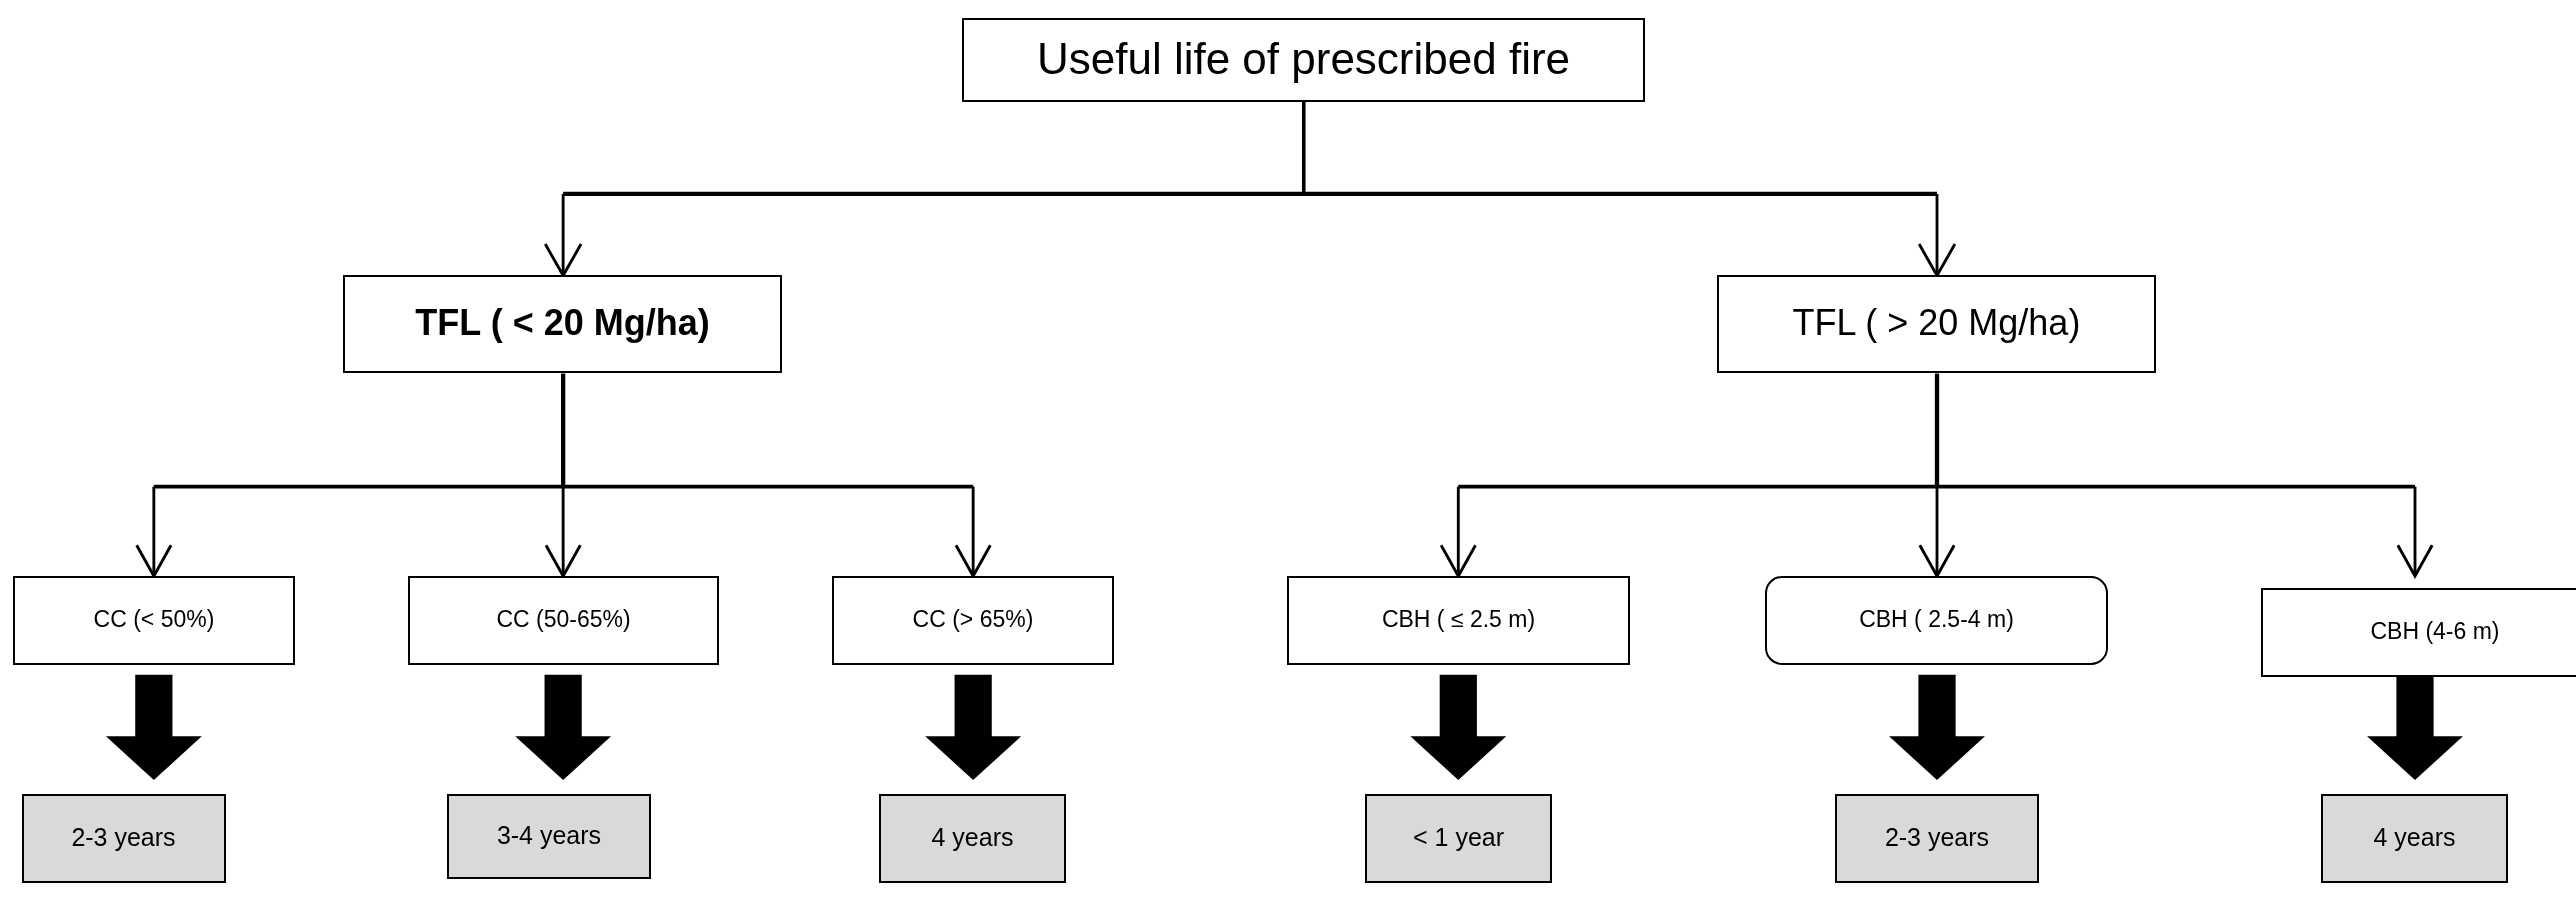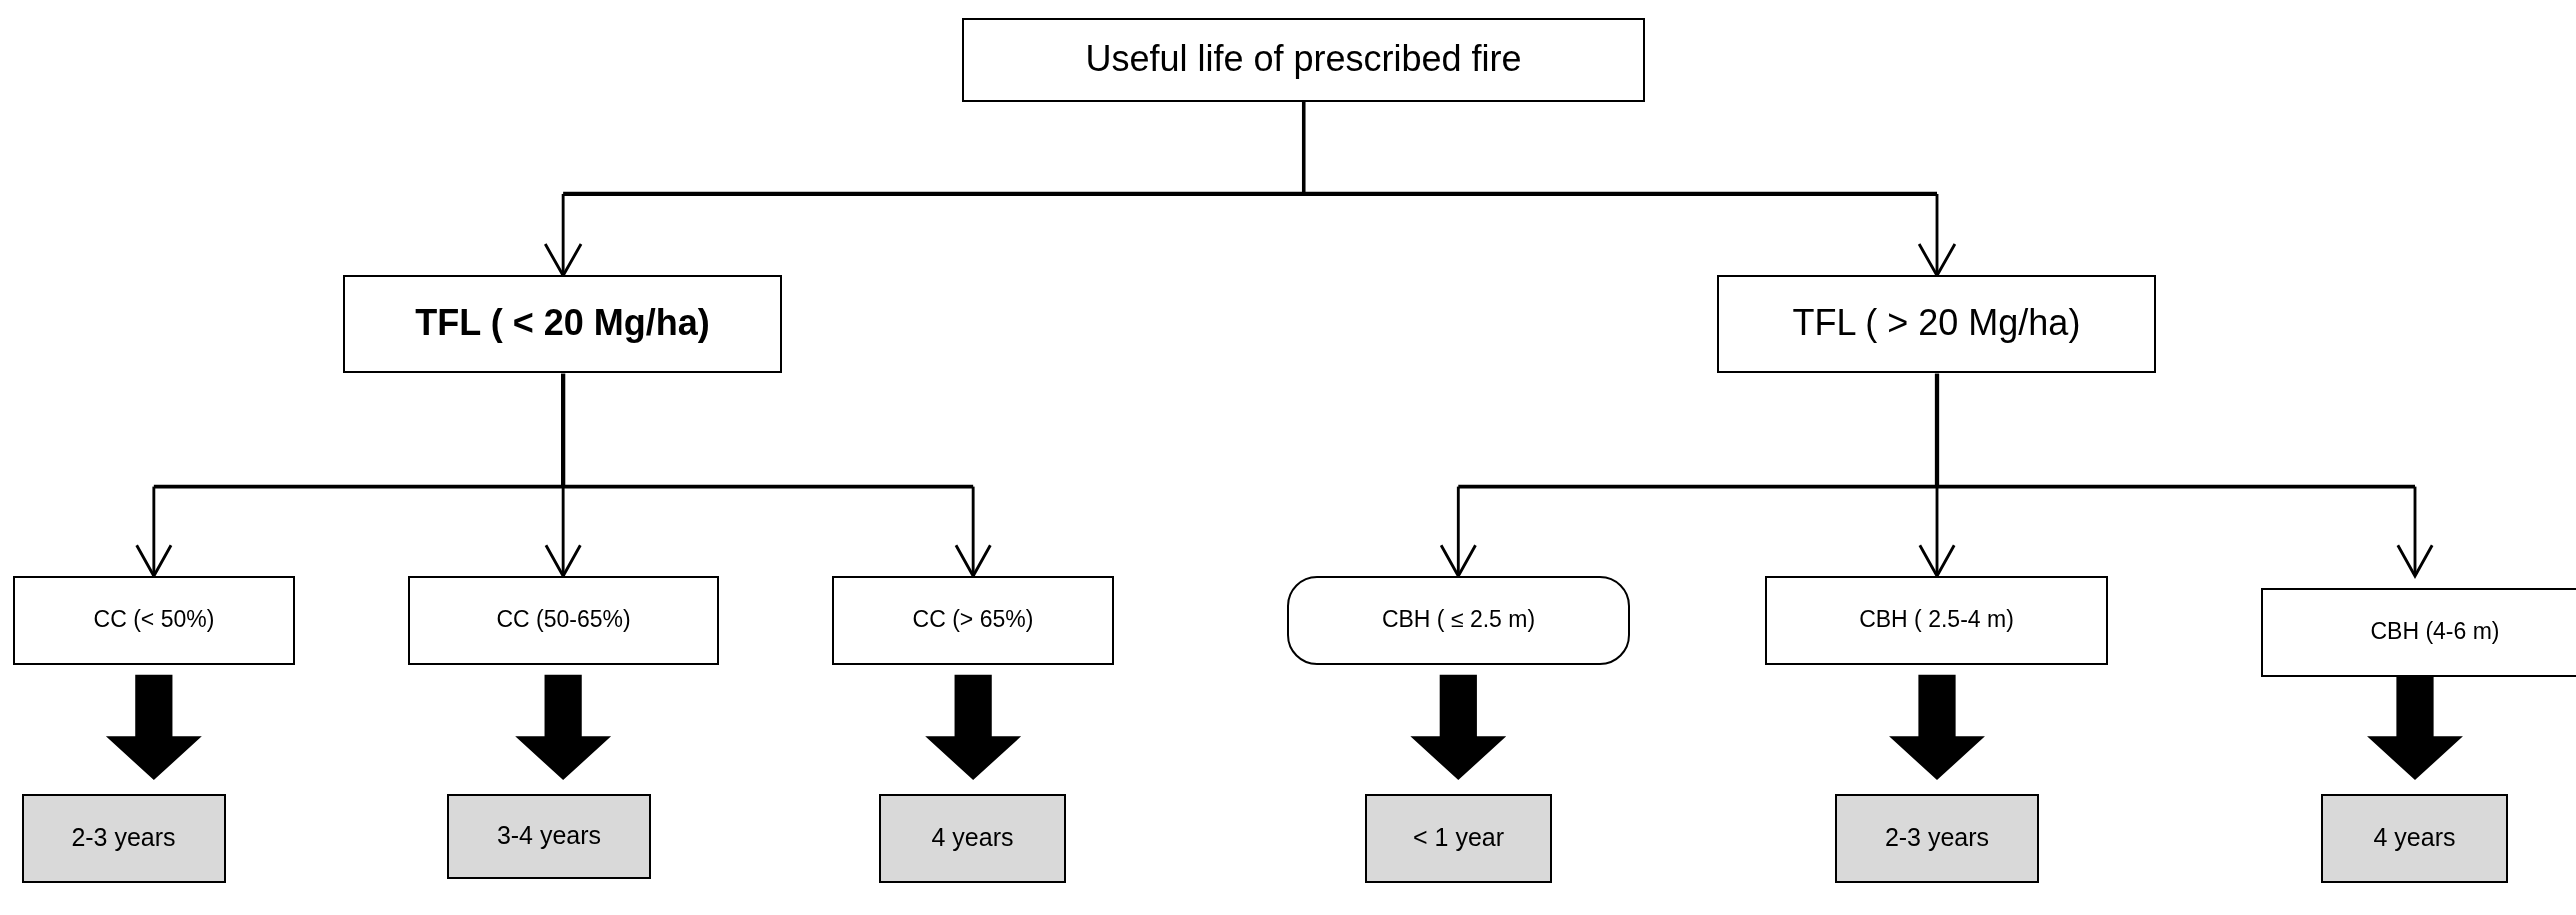--- a/index.html
+++ b/index.html
@@ -35,7 +35,7 @@
     white-space: nowrap;
   }
   .node-root {
-    font-size: 36px;
+    font-size: 44px;
     border-width: 2.9px;
   }
   .node-l2 {

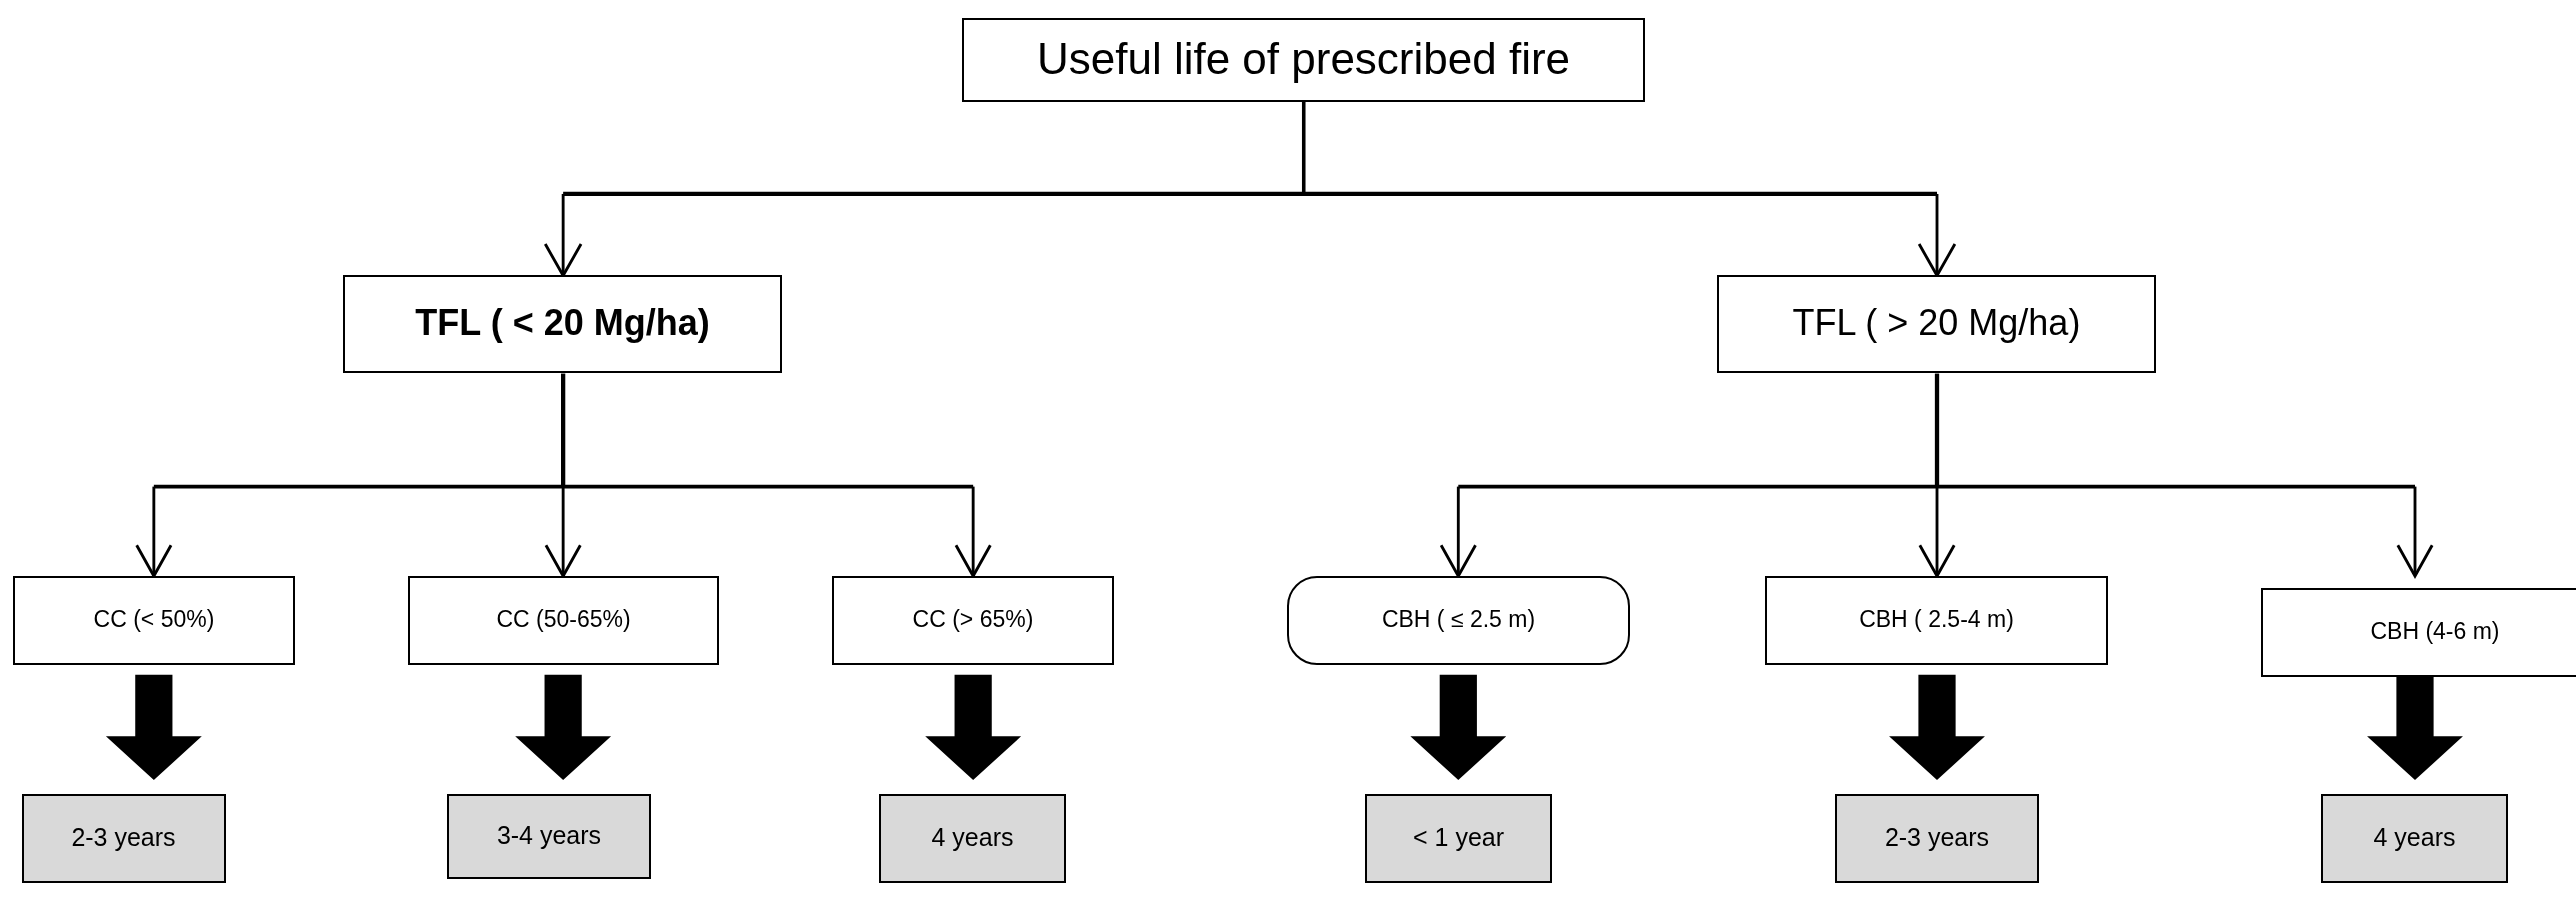--- a/index.html
+++ b/index.html
@@ -129,7 +129,7 @@
     <span class="node-label">CC (&gt; 65%)</span>
   </div>
 
-  <div class="node node-l3" style="left:1287px; top:576px; width:343px; height:89px;border-radius:30px;">
+  <div class="node node-l3" style="left:1287px; top:576px; width:343px; height:89px;">
     <span class="node-label">CBH ( ≤ 2.5 m)</span>
   </div>
 

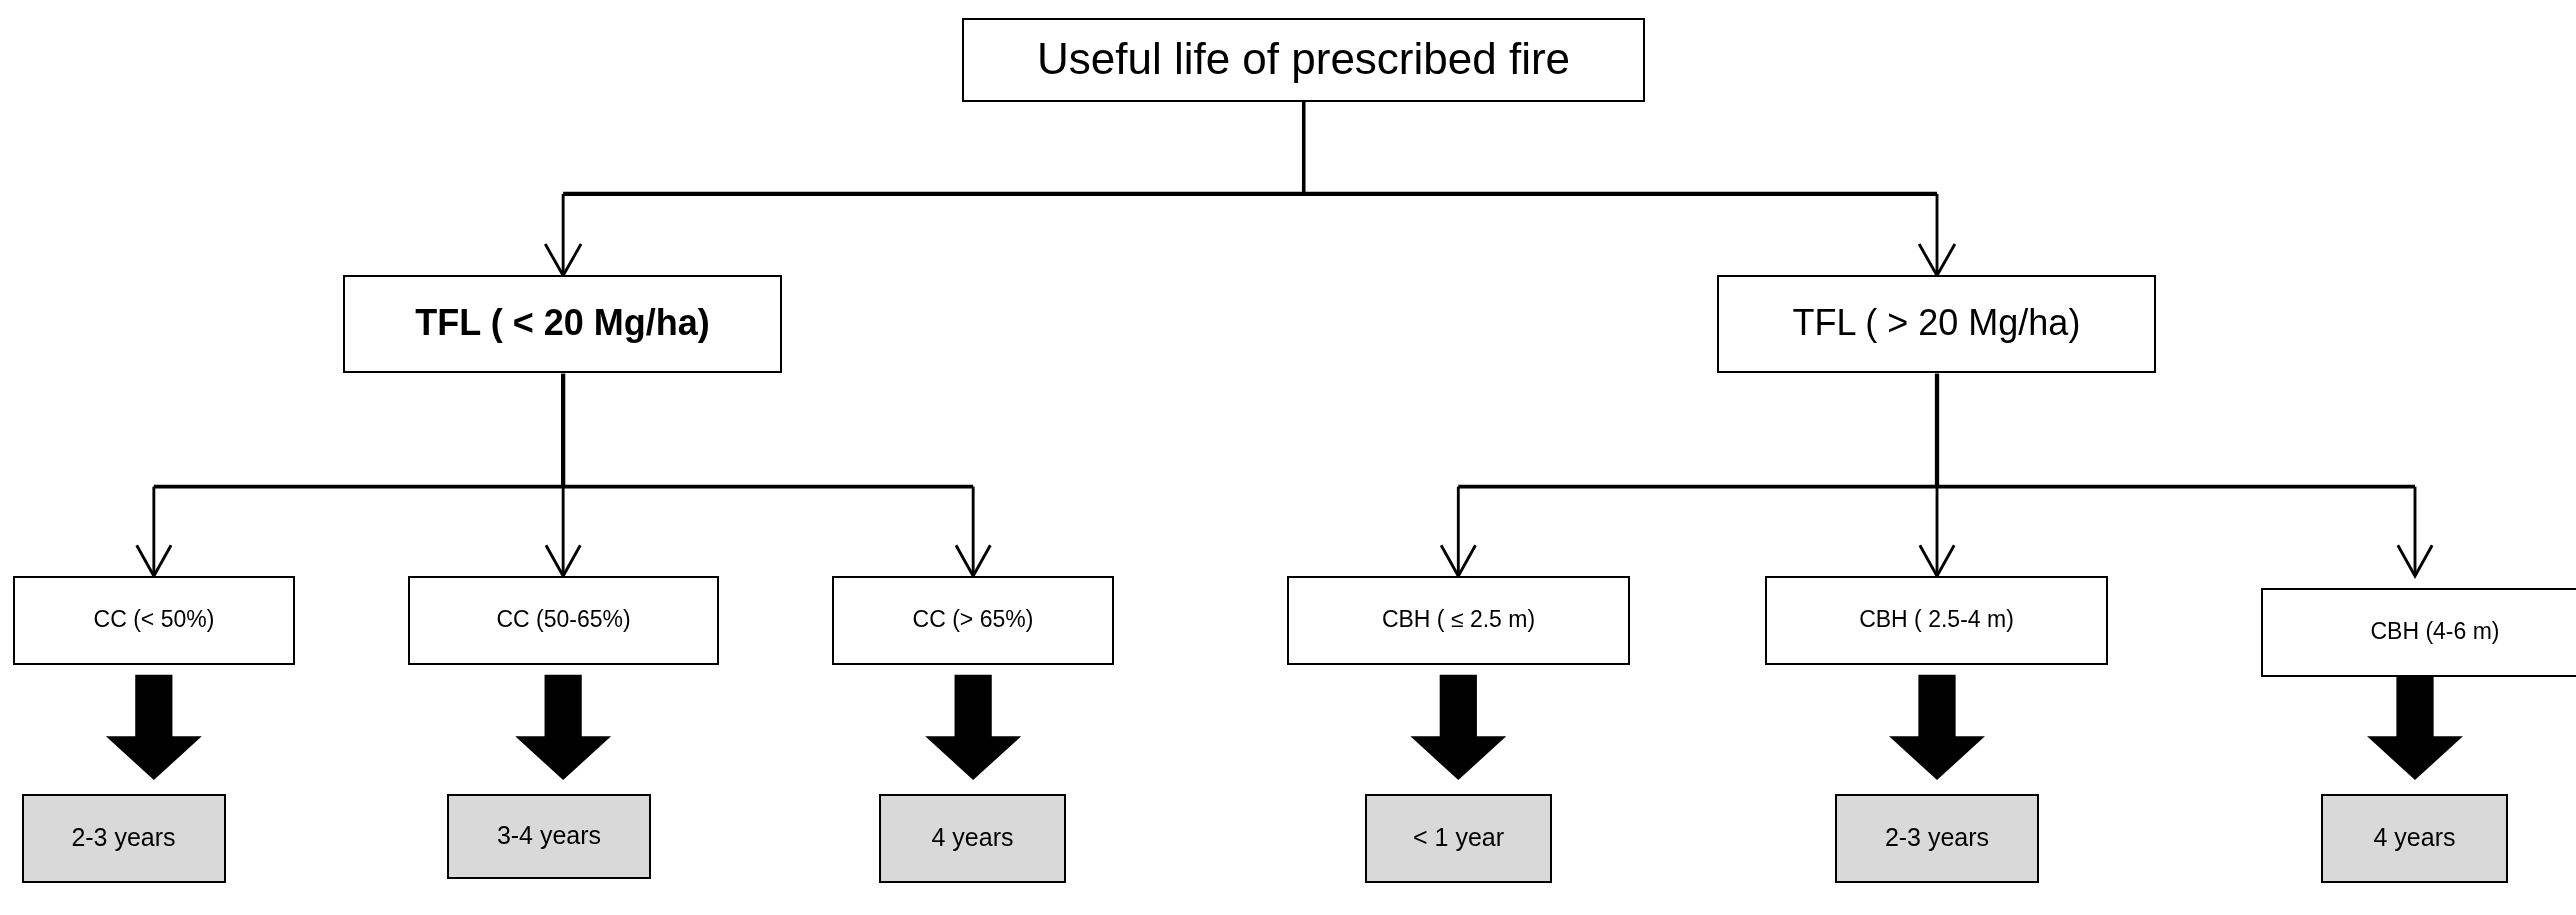--- a/index.html
+++ b/index.html
@@ -133,7 +133,7 @@
     <span class="node-label">CBH ( ≤ 2.5 m)</span>
   </div>
 
-  <div class="node node-l3" style="left:1765px; top:576px; width:343px; height:89px;">
+  <div class="node node-l3" style="left:1765px; top:576px; width:343px; height:89px;border-radius:17px;">
     <span class="node-label">CBH ( 2.5-4 m)</span>
   </div>
 

